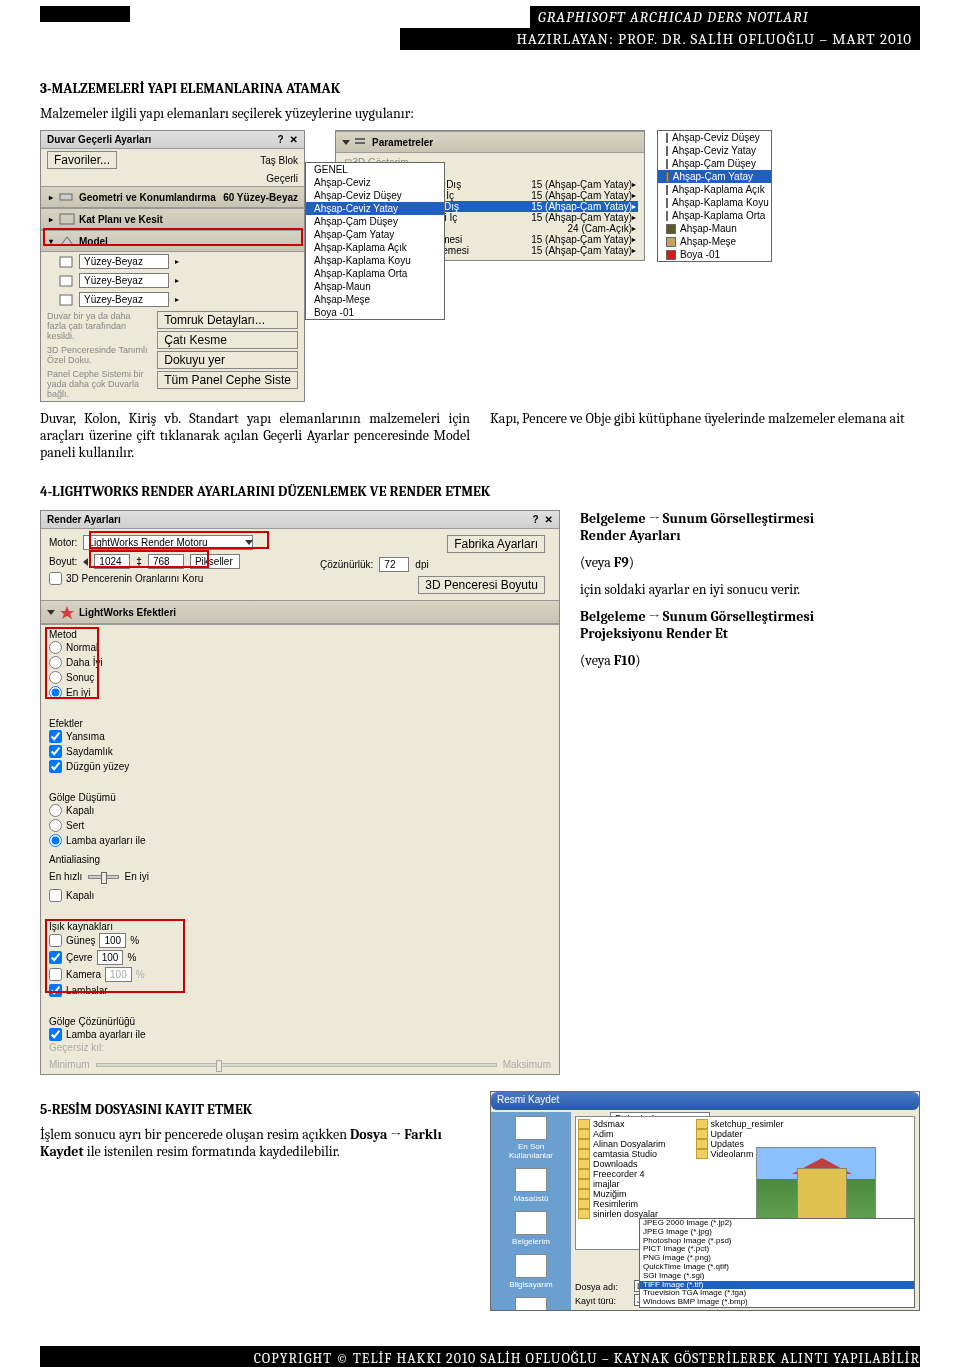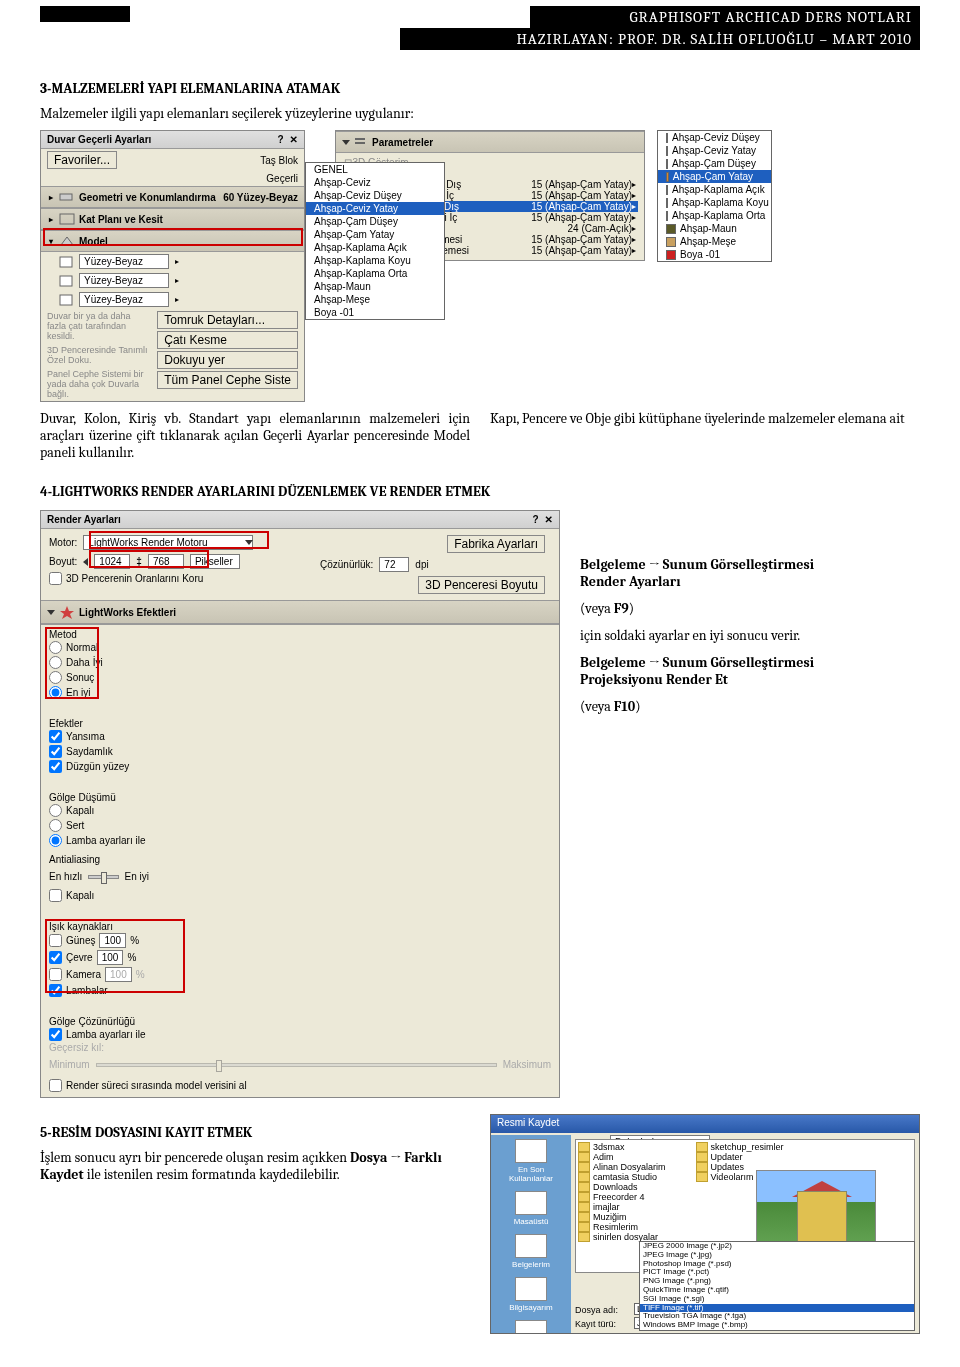--- a/index.html
+++ b/index.html
@@ -27,7 +27,7 @@
     letter-spacing: 1px;
     padding: 2px 8px;
   }
-  .header-bar-1 { top: 0; width: 390px; text-align: right; }
+  .header-bar-1 { top: 0; width: 390px; text-align: left; font-style: italic; }
   .header-bar-2 { top: 22px; width: 520px; text-align: right; }
   .left-black {
     position: absolute;

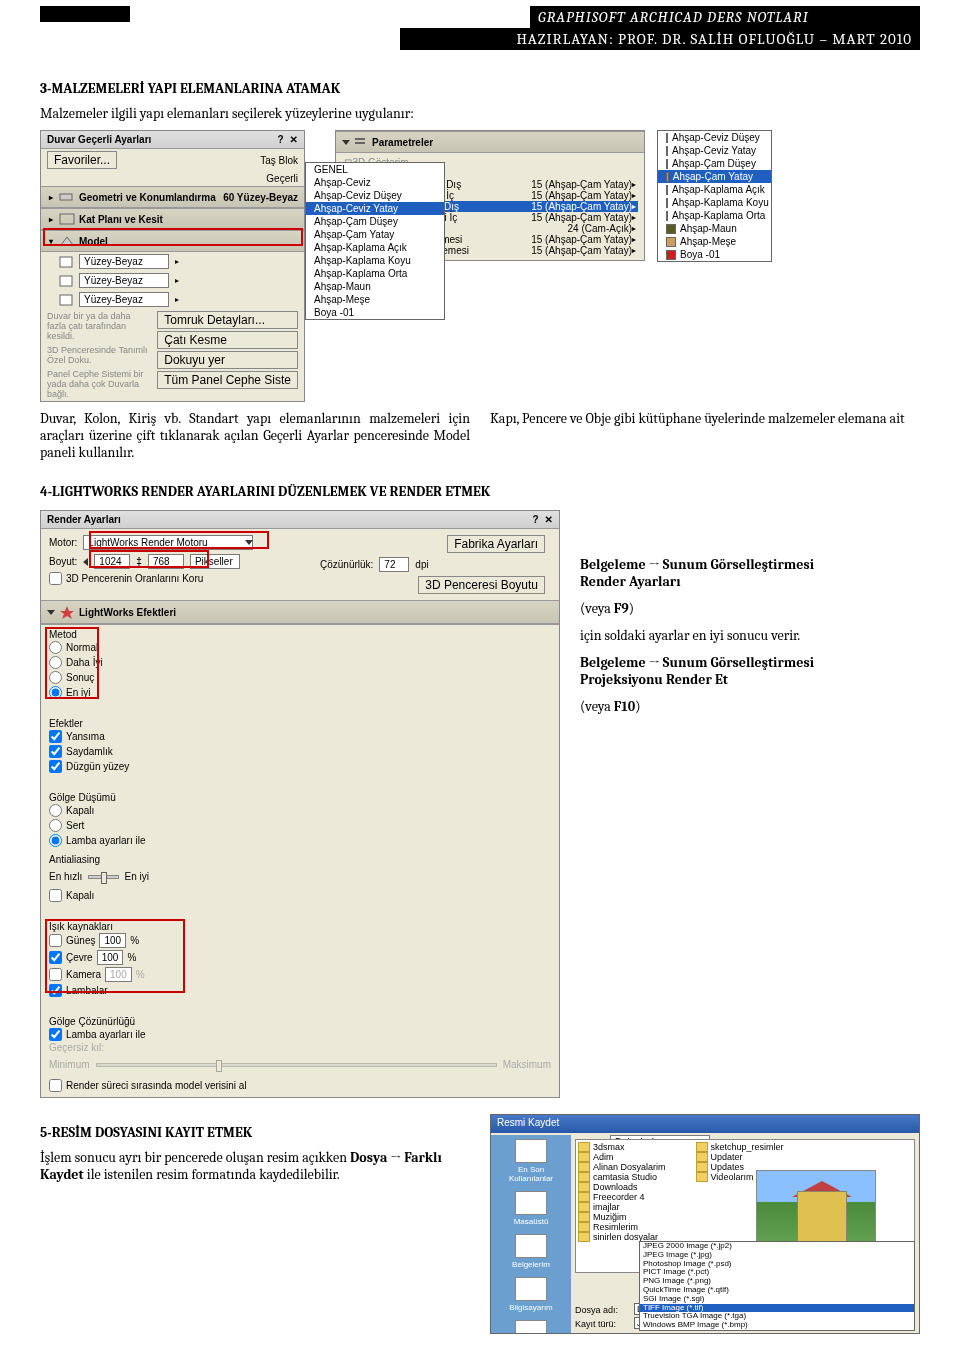--- a/index.html
+++ b/index.html
@@ -187,7 +187,7 @@
   .slider-track { flex:1; height:4px; background:#ccc; border:1px solid #888; position:relative; }
   .slider-thumb { position:absolute; top:-4px; width:6px; height:12px; background:#ece9d8; border:1px solid #666; }
 
-  .sec4-text { flex:1; font-size:14px;margin-top:46px; }
+  .sec4-text { flex:1; font-size:14px; }
   .sec4-text p { margin-bottom:10px; }
 
   

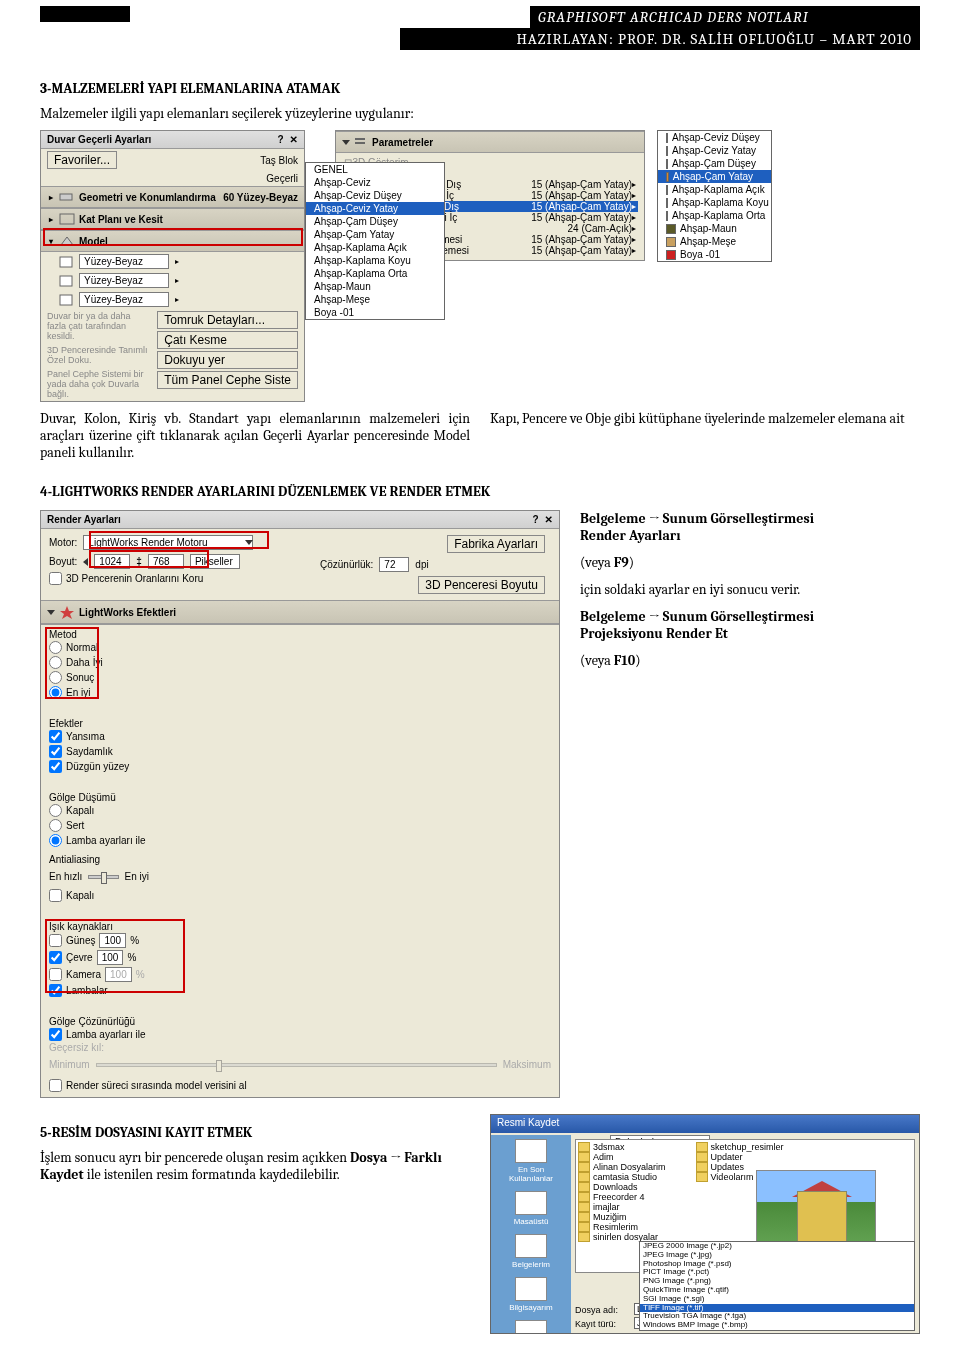--- a/index.html
+++ b/index.html
@@ -688,10 +688,6 @@
         </div>
       </div>
 
-      <div class="check" style="margin-top:8px;">
-            <input type="checkbox" style="">
-            <span>Render süreci sırasında model verisini al</span>
-          </div>
     </div>
   </div>
 

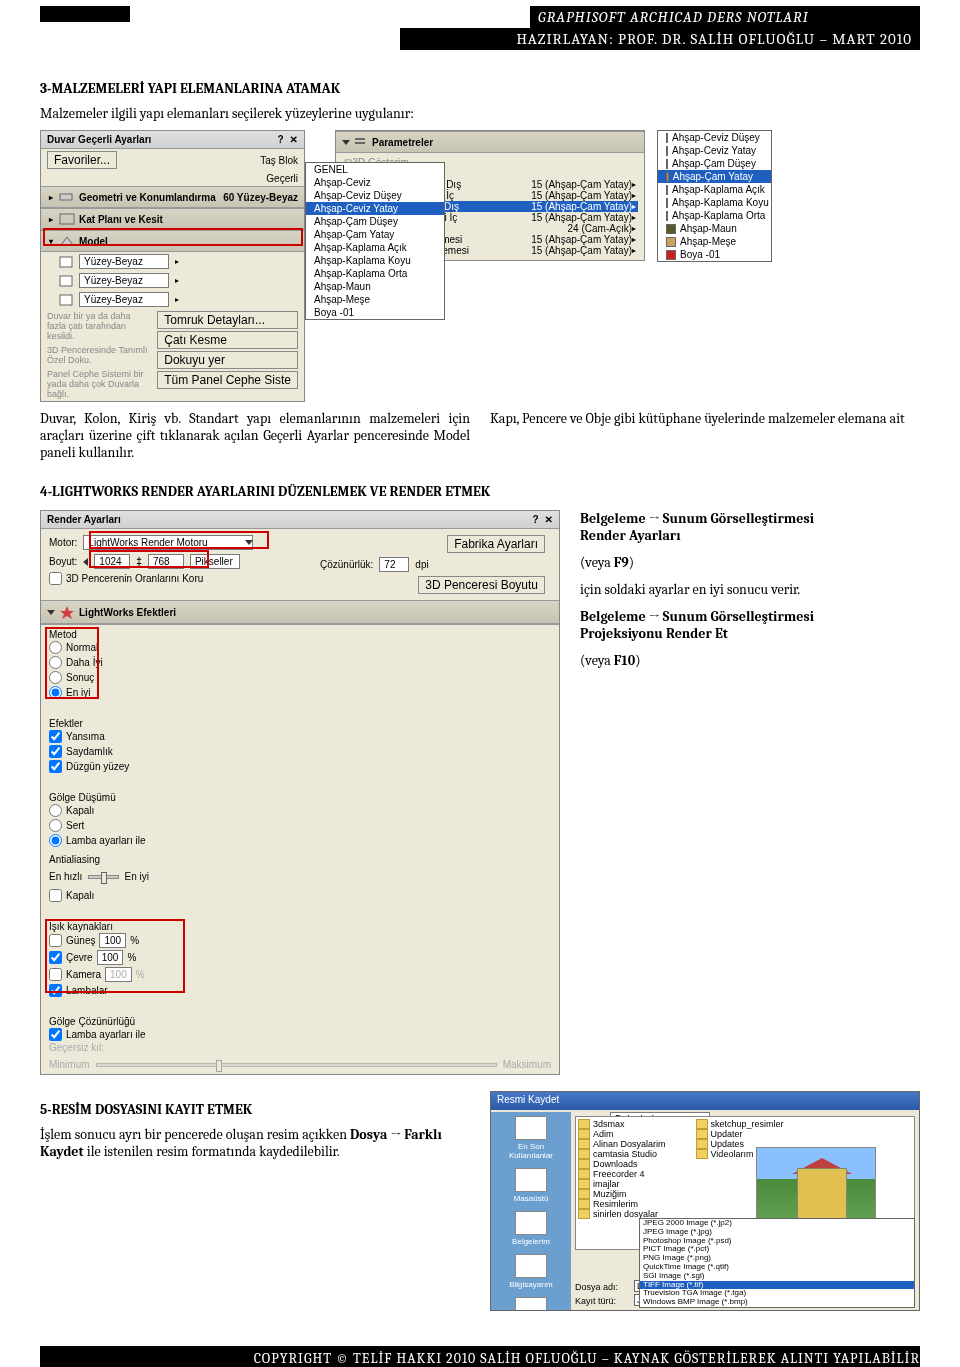--- a/index.html
+++ b/index.html
@@ -274,7 +274,7 @@
   .save-tb {
     position:absolute; left:0; right:0; top:0; height:18px;
     background:linear-gradient(#4878c8, #2858a8);
-    color:#fff; padding:2px 6px; font-size:10px;
+    color:#fff; padding:2px 6px; font-size:10px;border-radius:6px;
   }
 
   .footer {

